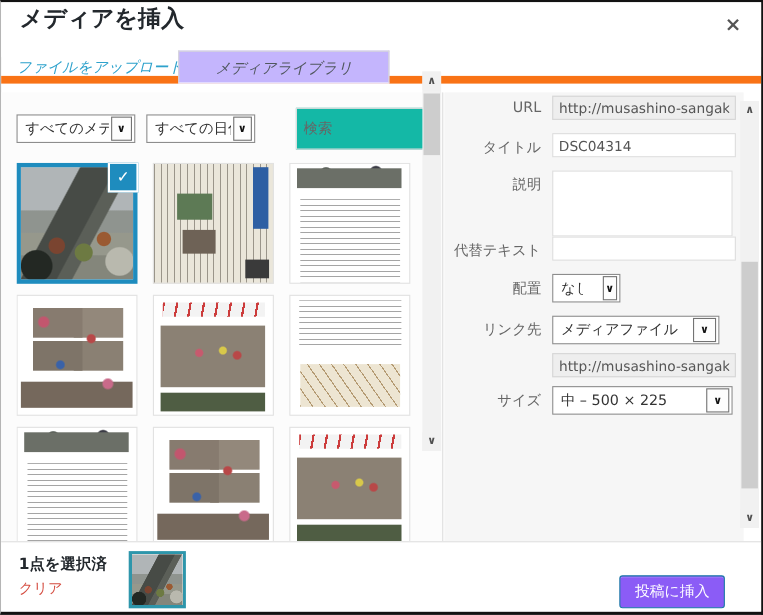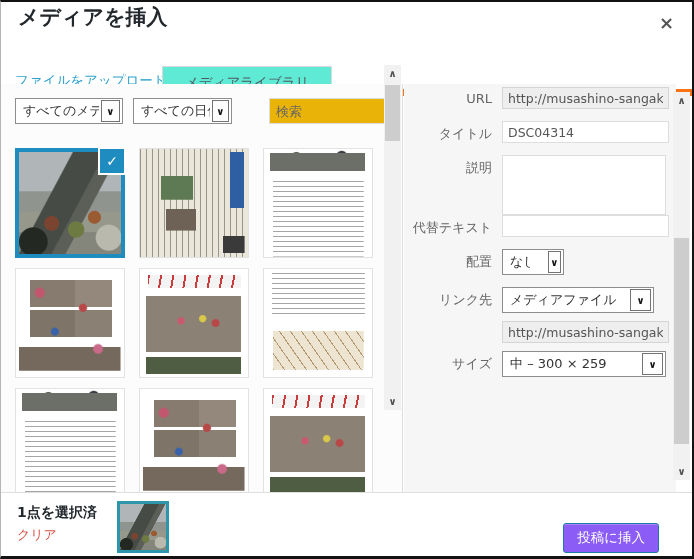--- a/index.html
+++ b/index.html
@@ -17,7 +17,7 @@
   .close-btn{position:absolute;right:18px;top:12px;font-size:18px;font-weight:bold;color:#555;
     cursor:pointer;line-height:1;}
   
-  .tabs{position:absolute;left:0;top:62px;width:100%;height:32px;border-bottom:7px solid #f97316;box-sizing:border-box;}
+  .tabs{position:absolute;left:0;top:42px;width:100%;height:32px;border-bottom:7px solid #f97316;box-sizing:border-box;font-style:italic;}
   .tab-link{position:absolute;left:14px;top:8px;font-size:13.5px;cursor:pointer;}
   .tab-active{position:absolute;left:161px;top:2px;height:30px;line-height:30px;padding:0 22px;
     background:#5eead4;border:1px solid #d9d9d9;border-bottom:1px solid #fff;box-sizing:border-box;

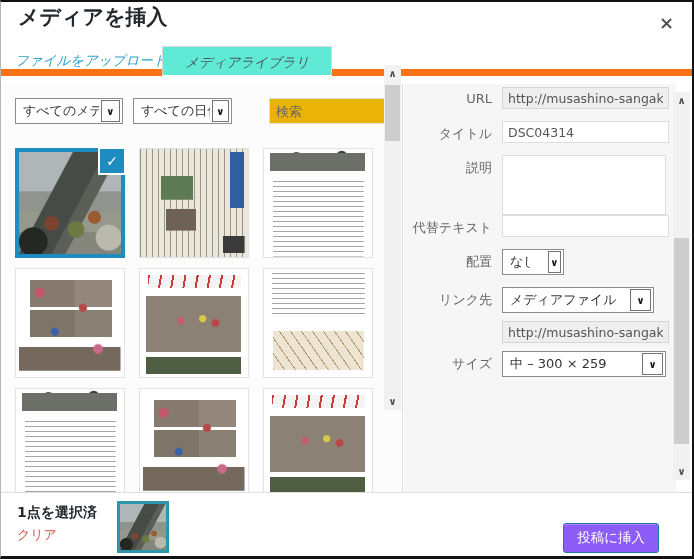--- a/index.html
+++ b/index.html
@@ -19,8 +19,8 @@
   
   .tabs{position:absolute;left:0;top:42px;width:100%;height:32px;border-bottom:7px solid #f97316;box-sizing:border-box;font-style:italic;}
   .tab-link{position:absolute;left:14px;top:8px;font-size:13.5px;cursor:pointer;}
-  .tab-active{position:absolute;left:161px;top:2px;height:30px;line-height:30px;padding:0 22px;
-    background:#5eead4;border:1px solid #d9d9d9;border-bottom:1px solid #fff;box-sizing:border-box;
+  .tab-active{position:absolute;left:161px;top:2px;height:30px;line-height:30px;padding:0 33px;
+    background:#c4b5fd;border:1px solid #d9d9d9;border-bottom:1px solid #fff;box-sizing:border-box;
     font-size:13.5px;color:#50575e;cursor:pointer;}
   
   .left-pane{position:absolute;left:0;top:82px;width:402px;height:408px;background:#fcfcfc;

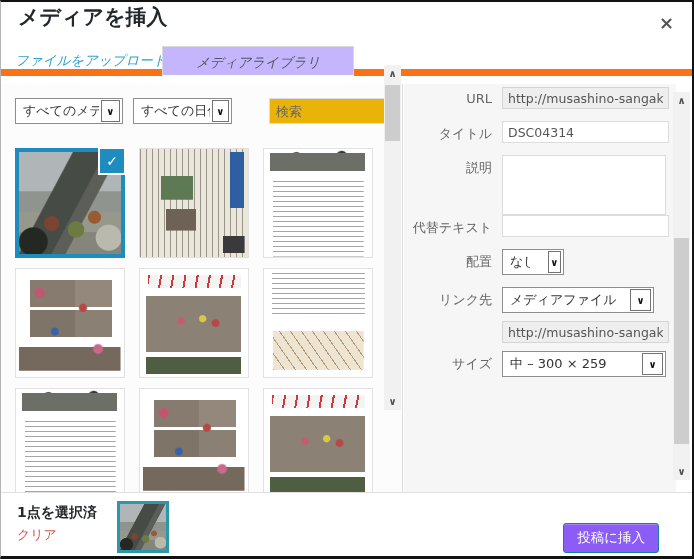--- a/index.html
+++ b/index.html
@@ -33,8 +33,8 @@
     display:flex;align-items:center;justify-content:center;font-size:10px;font-weight:bold;color:#111;}
   .sel-media{width:108px;}.sel-media .sel-text{width:78px;}
   .sel-date{width:99px;margin-left:10px;}
-  .search-box{margin-left:37px;width:117px;height:26px;border:1px solid #ddd;box-sizing:border-box;
-    padding:0 6px;font-size:13px;color:#444;background:#eab308;font-family:inherit;}
+  .search-box{margin-left:37px;width:117px;height:38px;border:1px solid #ddd;box-sizing:border-box;
+    padding:0 6px;font-size:13px;color:#444;background:#14b8a6;font-family:inherit;}
   .search-box::placeholder{color:#666;opacity:1;}
   
   .grid{position:absolute;left:14px;top:64px;width:360px;height:344px;overflow:hidden;

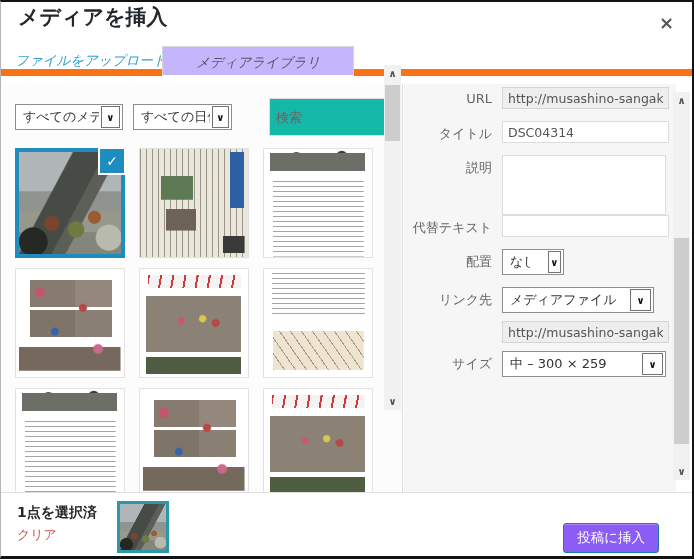--- a/index.html
+++ b/index.html
@@ -213,7 +213,7 @@
   <div class="side-row">
     <span class="side-label">サイズ</span>
     <span class="sel sel-size">
-      <span class="sel-text">中 – 300 × 259</span>
+      <span class="sel-text">中 – 500 × 225</span>
       <span class="sel-arrow">∨</span>
     </span>
   </div>

